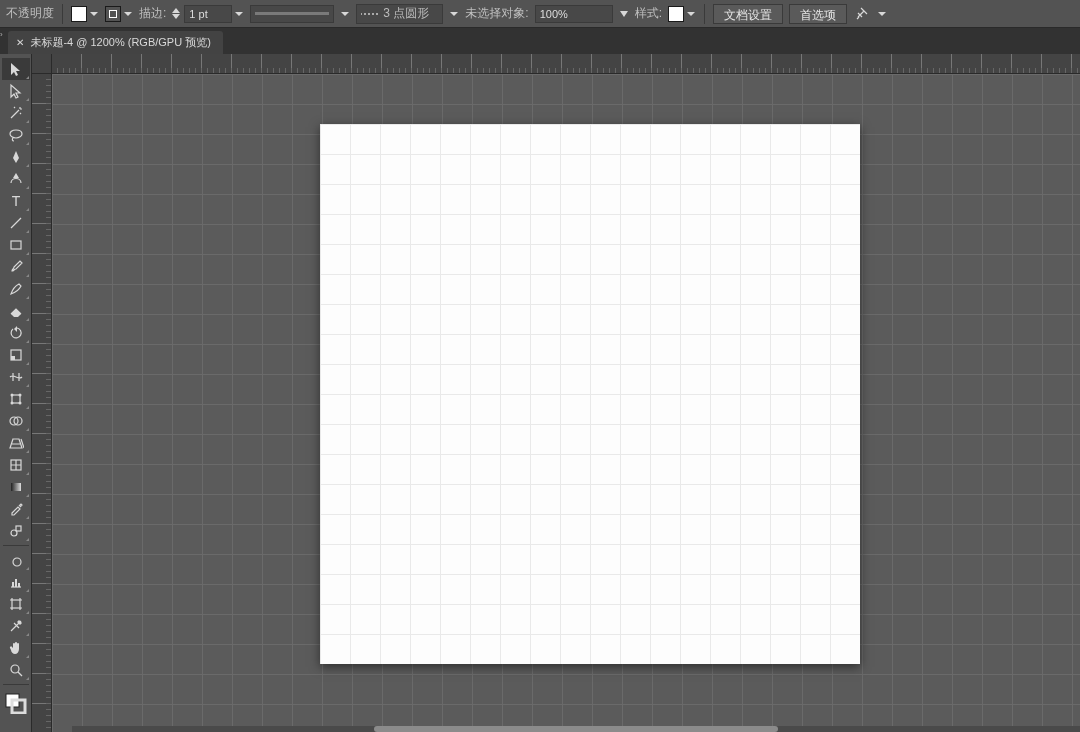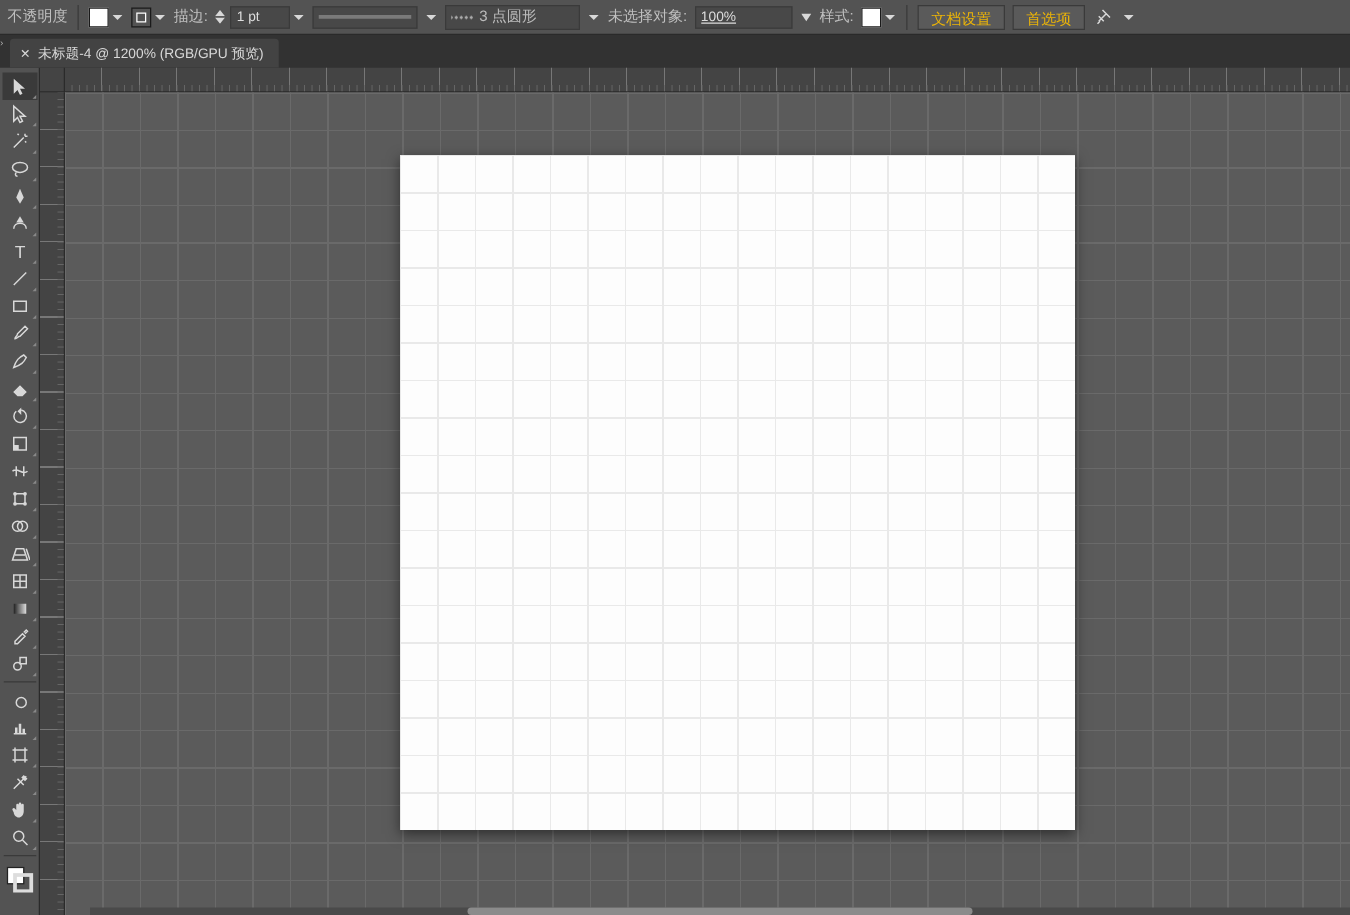--- a/index.html
+++ b/index.html
@@ -22,7 +22,7 @@
 .w40 { width: 48px; }
 .w60 { width: 78px; text-decoration: underline; }
 .w84 { width: 84px; }
-.w90 { width: 108px; }
+.w90 { width: 87px; }
 .preset-field { display: flex; align-items: center; gap: 4px; background: #484848; border: 1px solid #3a3a3a; height: 20px; padding: 0 4px; }
 .dot-sample { width: 18px; height: 6px; background-image: radial-gradient(#aaa 1px, transparent 1px); background-size: 4px 6px; background-position: 2px center; }
 .btn { background: #5a5a5a; border: 1px solid #3a3a3a; color: #eab308; padding: 2px 10px; height: 20px; font-size: 12px; cursor: pointer; }

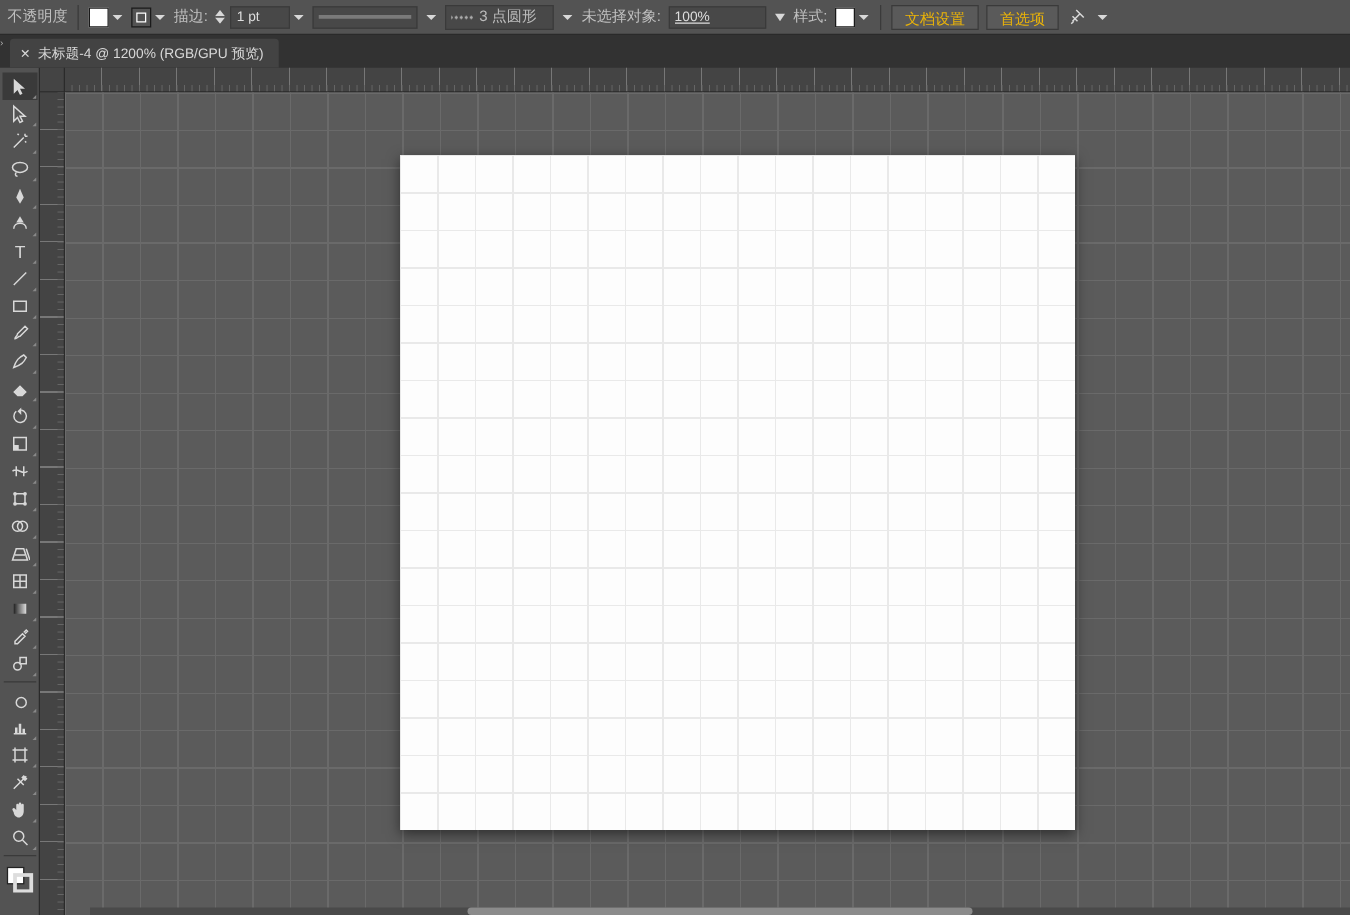--- a/index.html
+++ b/index.html
@@ -20,7 +20,7 @@
 .spin { width: 10px; height: 18px; display: flex; flex-direction: column; justify-content: center; gap: 1px; }
 .input-sm { background: #484848; color: #ddd; border: 1px solid #3a3a3a; height: 18px; padding: 0 4px; font-size: 11px; }
 .w40 { width: 48px; }
-.w60 { width: 78px; text-decoration: underline; }
+.w60 { width: 78px; }
 .w84 { width: 84px; }
 .w90 { width: 87px; }
 .preset-field { display: flex; align-items: center; gap: 4px; background: #484848; border: 1px solid #3a3a3a; height: 20px; padding: 0 4px; }

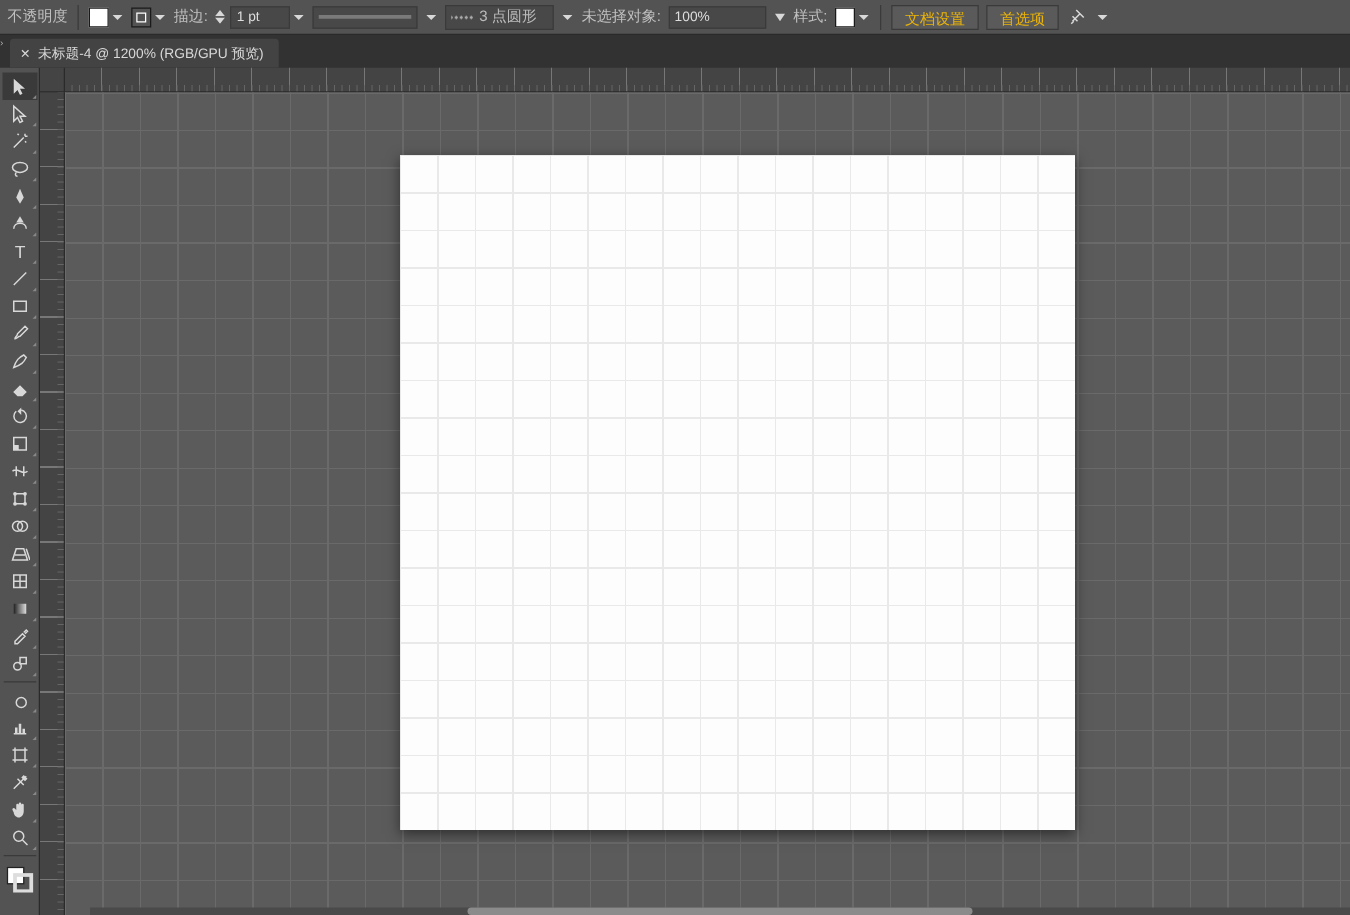--- a/index.html
+++ b/index.html
@@ -25,7 +25,7 @@
 .w90 { width: 87px; }
 .preset-field { display: flex; align-items: center; gap: 4px; background: #484848; border: 1px solid #3a3a3a; height: 20px; padding: 0 4px; }
 .dot-sample { width: 18px; height: 6px; background-image: radial-gradient(#aaa 1px, transparent 1px); background-size: 4px 6px; background-position: 2px center; }
-.btn { background: #5a5a5a; border: 1px solid #3a3a3a; color: #eab308; padding: 2px 10px; height: 20px; font-size: 12px; cursor: pointer; }
+.btn { background: #5a5a5a; border: 1px solid #3a3a3a; color: #e5e5e5; padding: 2px 10px; height: 20px; font-size: 12px; cursor: pointer; }
 .pin-icon { width: 18px; height: 18px; display: flex; align-items: center; justify-content: center; }
 
 

